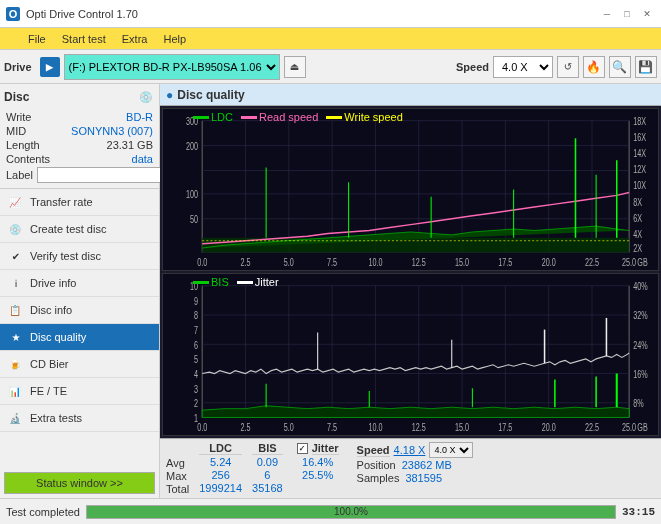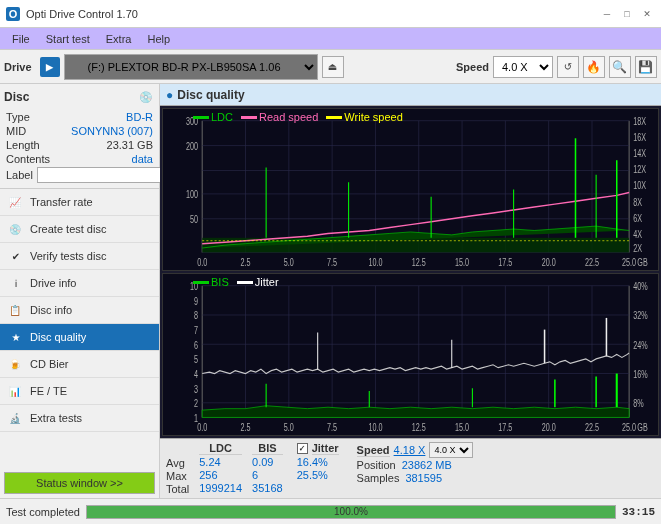--- a/index.html
+++ b/index.html
@@ -23,10 +23,10 @@
 
     
     .menubar {
-      background: #c4b5fd;
-      display: flex;
-      align-items: center;
-      padding: 2px 4px;
+      background: #fde047;
+      display: flex;
+      align-items: center;
+      padding: 2px 20px;
       height: 22px;
       border-bottom: 1px solid #ccc;
     }

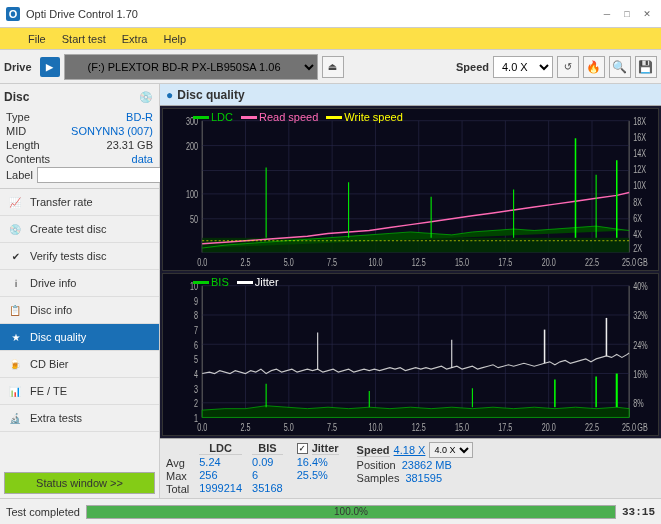--- a/index.html
+++ b/index.html
@@ -44,7 +44,7 @@
     }
     .toolbar-label { color: #333; font-weight: bold; margin-right: 4px; }
     .drive-select-container { display: flex; align-items: center; gap: 4px; flex: 1; }
-    .drive-select { height: 26px; border: 1px solid #aaa; background: #737373; padding: 0 19px; min-width: 200px; font-size: 11px; }
+    .drive-select { height: 26px; border: 1px solid #aaa; background: #5eead4; padding: 0 0; min-width: 200px; font-size: 11px; }
     .toolbar-icon-btn { width: 22px; height: 22px; background: #f5f5f5; border: 1px solid #aaa; display: flex; align-items: center; justify-content: center; cursor: pointer; font-size: 10px; color: #444; }
     .speed-label { color: #333; font-weight: bold; margin-left: 6px; }
     .speed-select { height: 22px; border: 1px solid #aaa; background: white; padding: 0 4px; width: 60px; font-size: 11px; }

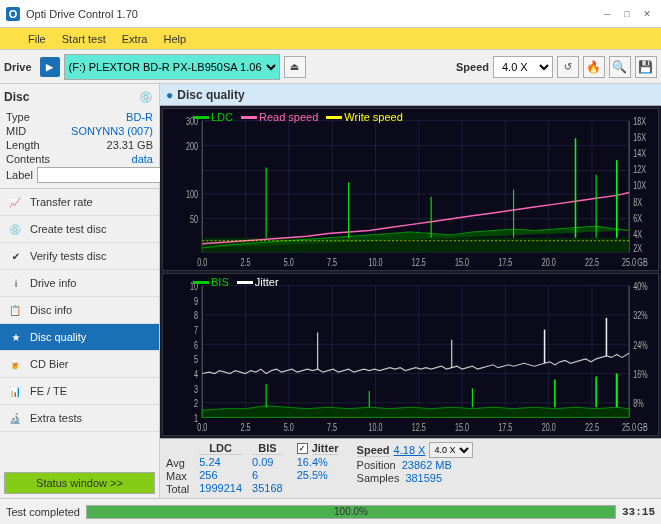--- a/index.html
+++ b/index.html
@@ -287,7 +287,7 @@
         <div class="disc-icon">💿</div>
       </div>
       <div class="disc-row">
-        <span class="disc-key">Type</span>
+        <span class="disc-key">Write</span>
         <span class="disc-val">BD-R</span>
       </div>
       <div class="disc-row">

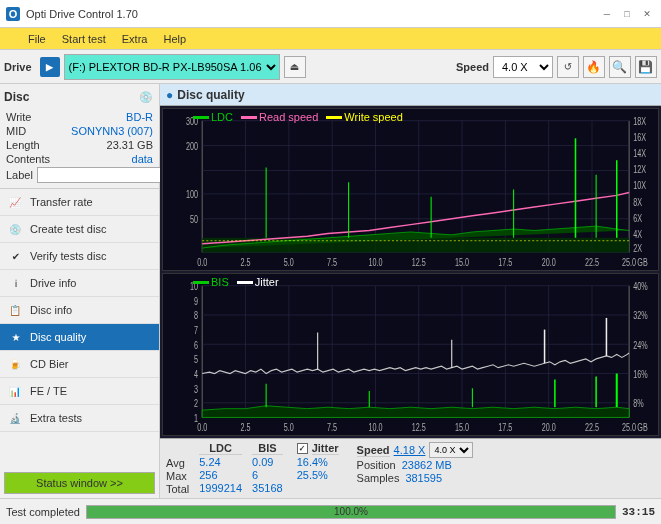--- a/index.html
+++ b/index.html
@@ -320,7 +320,7 @@
       </div>
       <div class="nav-item">
         <span class="nav-icon">✔</span>
-        <span>Verify tests disc</span>
+        <span>Verify test disc</span>
       </div>
       <div class="nav-item">
         <span class="nav-icon">ℹ</span>

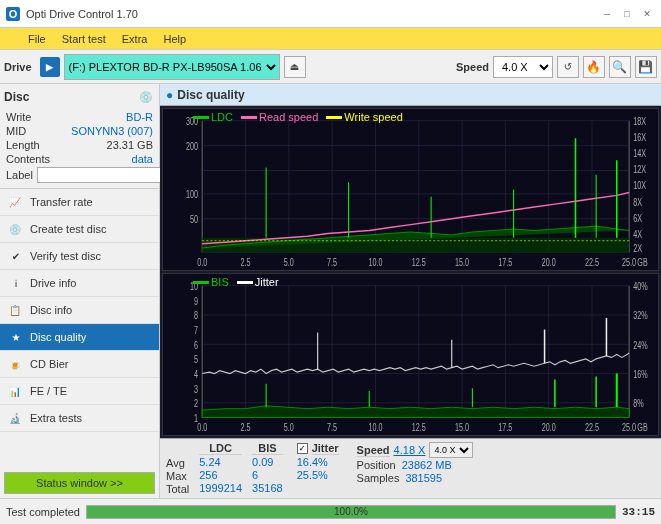--- a/index.html
+++ b/index.html
@@ -172,7 +172,7 @@
     }
     .stats-col { display: flex; flex-direction: column; gap: 1px; }
     .stats-col-header { font-weight: bold; color: #333; text-align: center; border-bottom: 1px solid #ccc; }
-    .stats-cell { text-align: left; color: #0066cc; }
+    .stats-cell { text-align: center; color: #0066cc; }
     .stats-label-col { display: flex; flex-direction: column; gap: 1px; }
     .stats-label { color: #333; }
 

